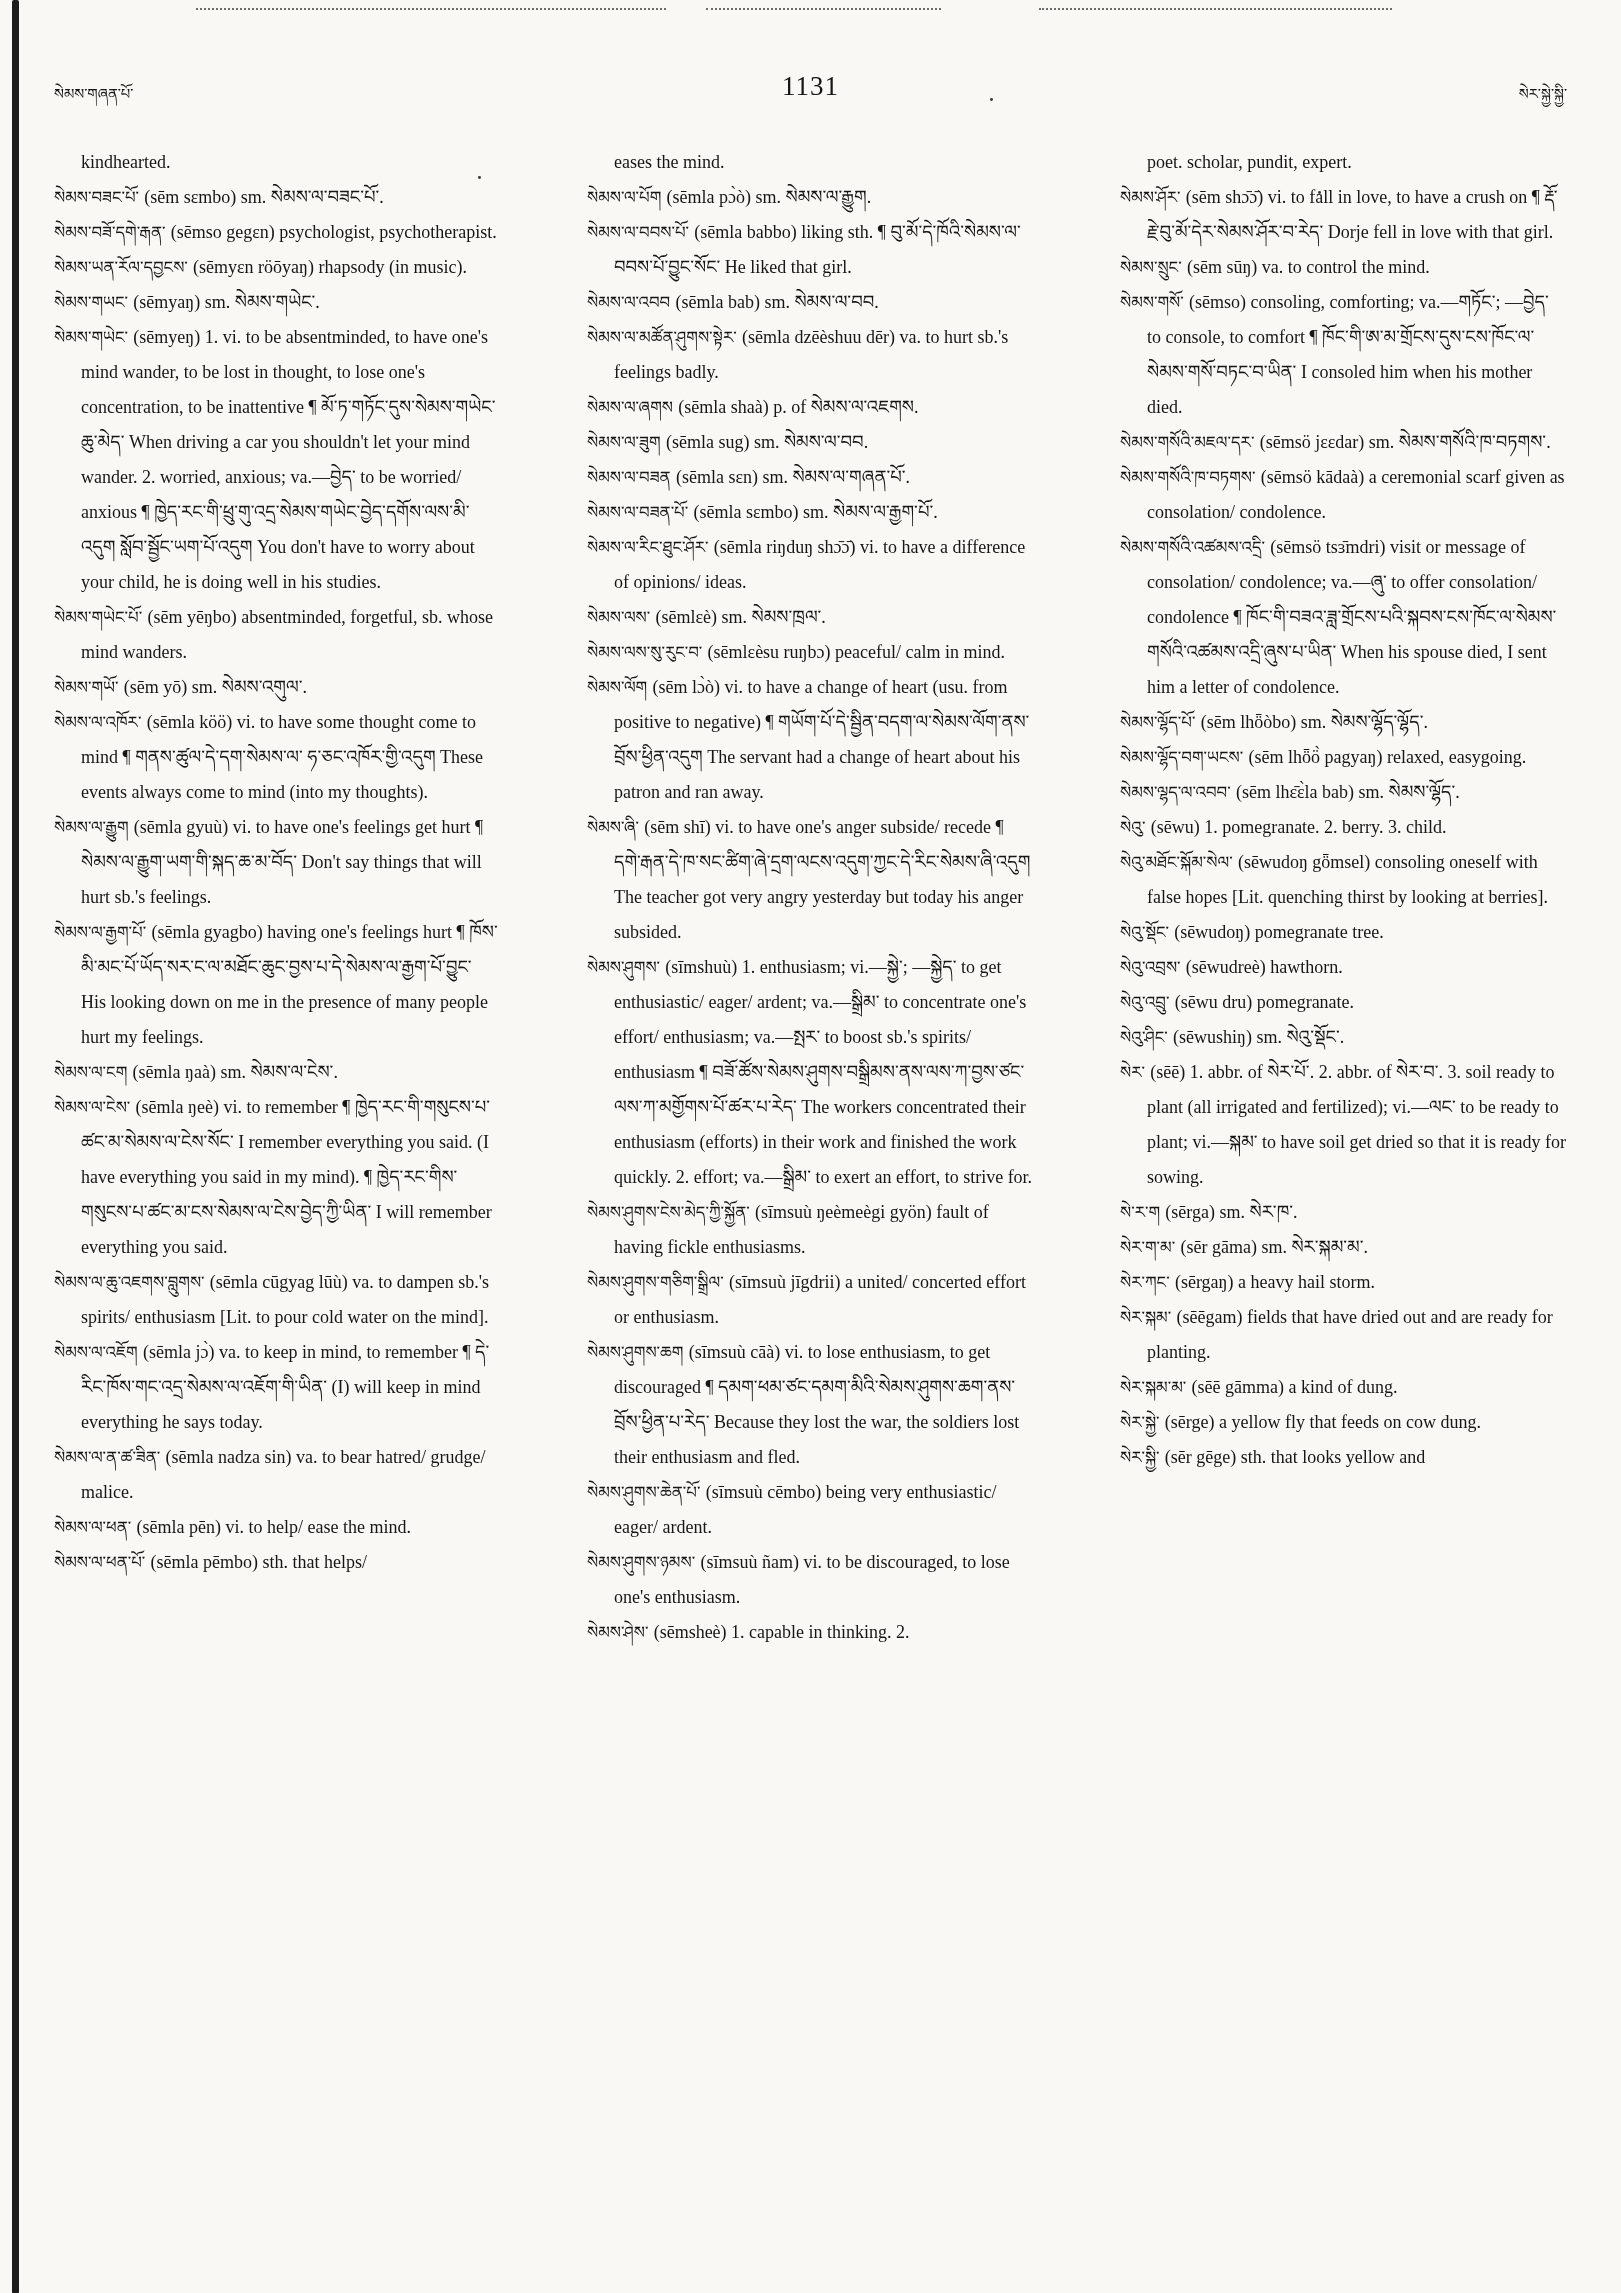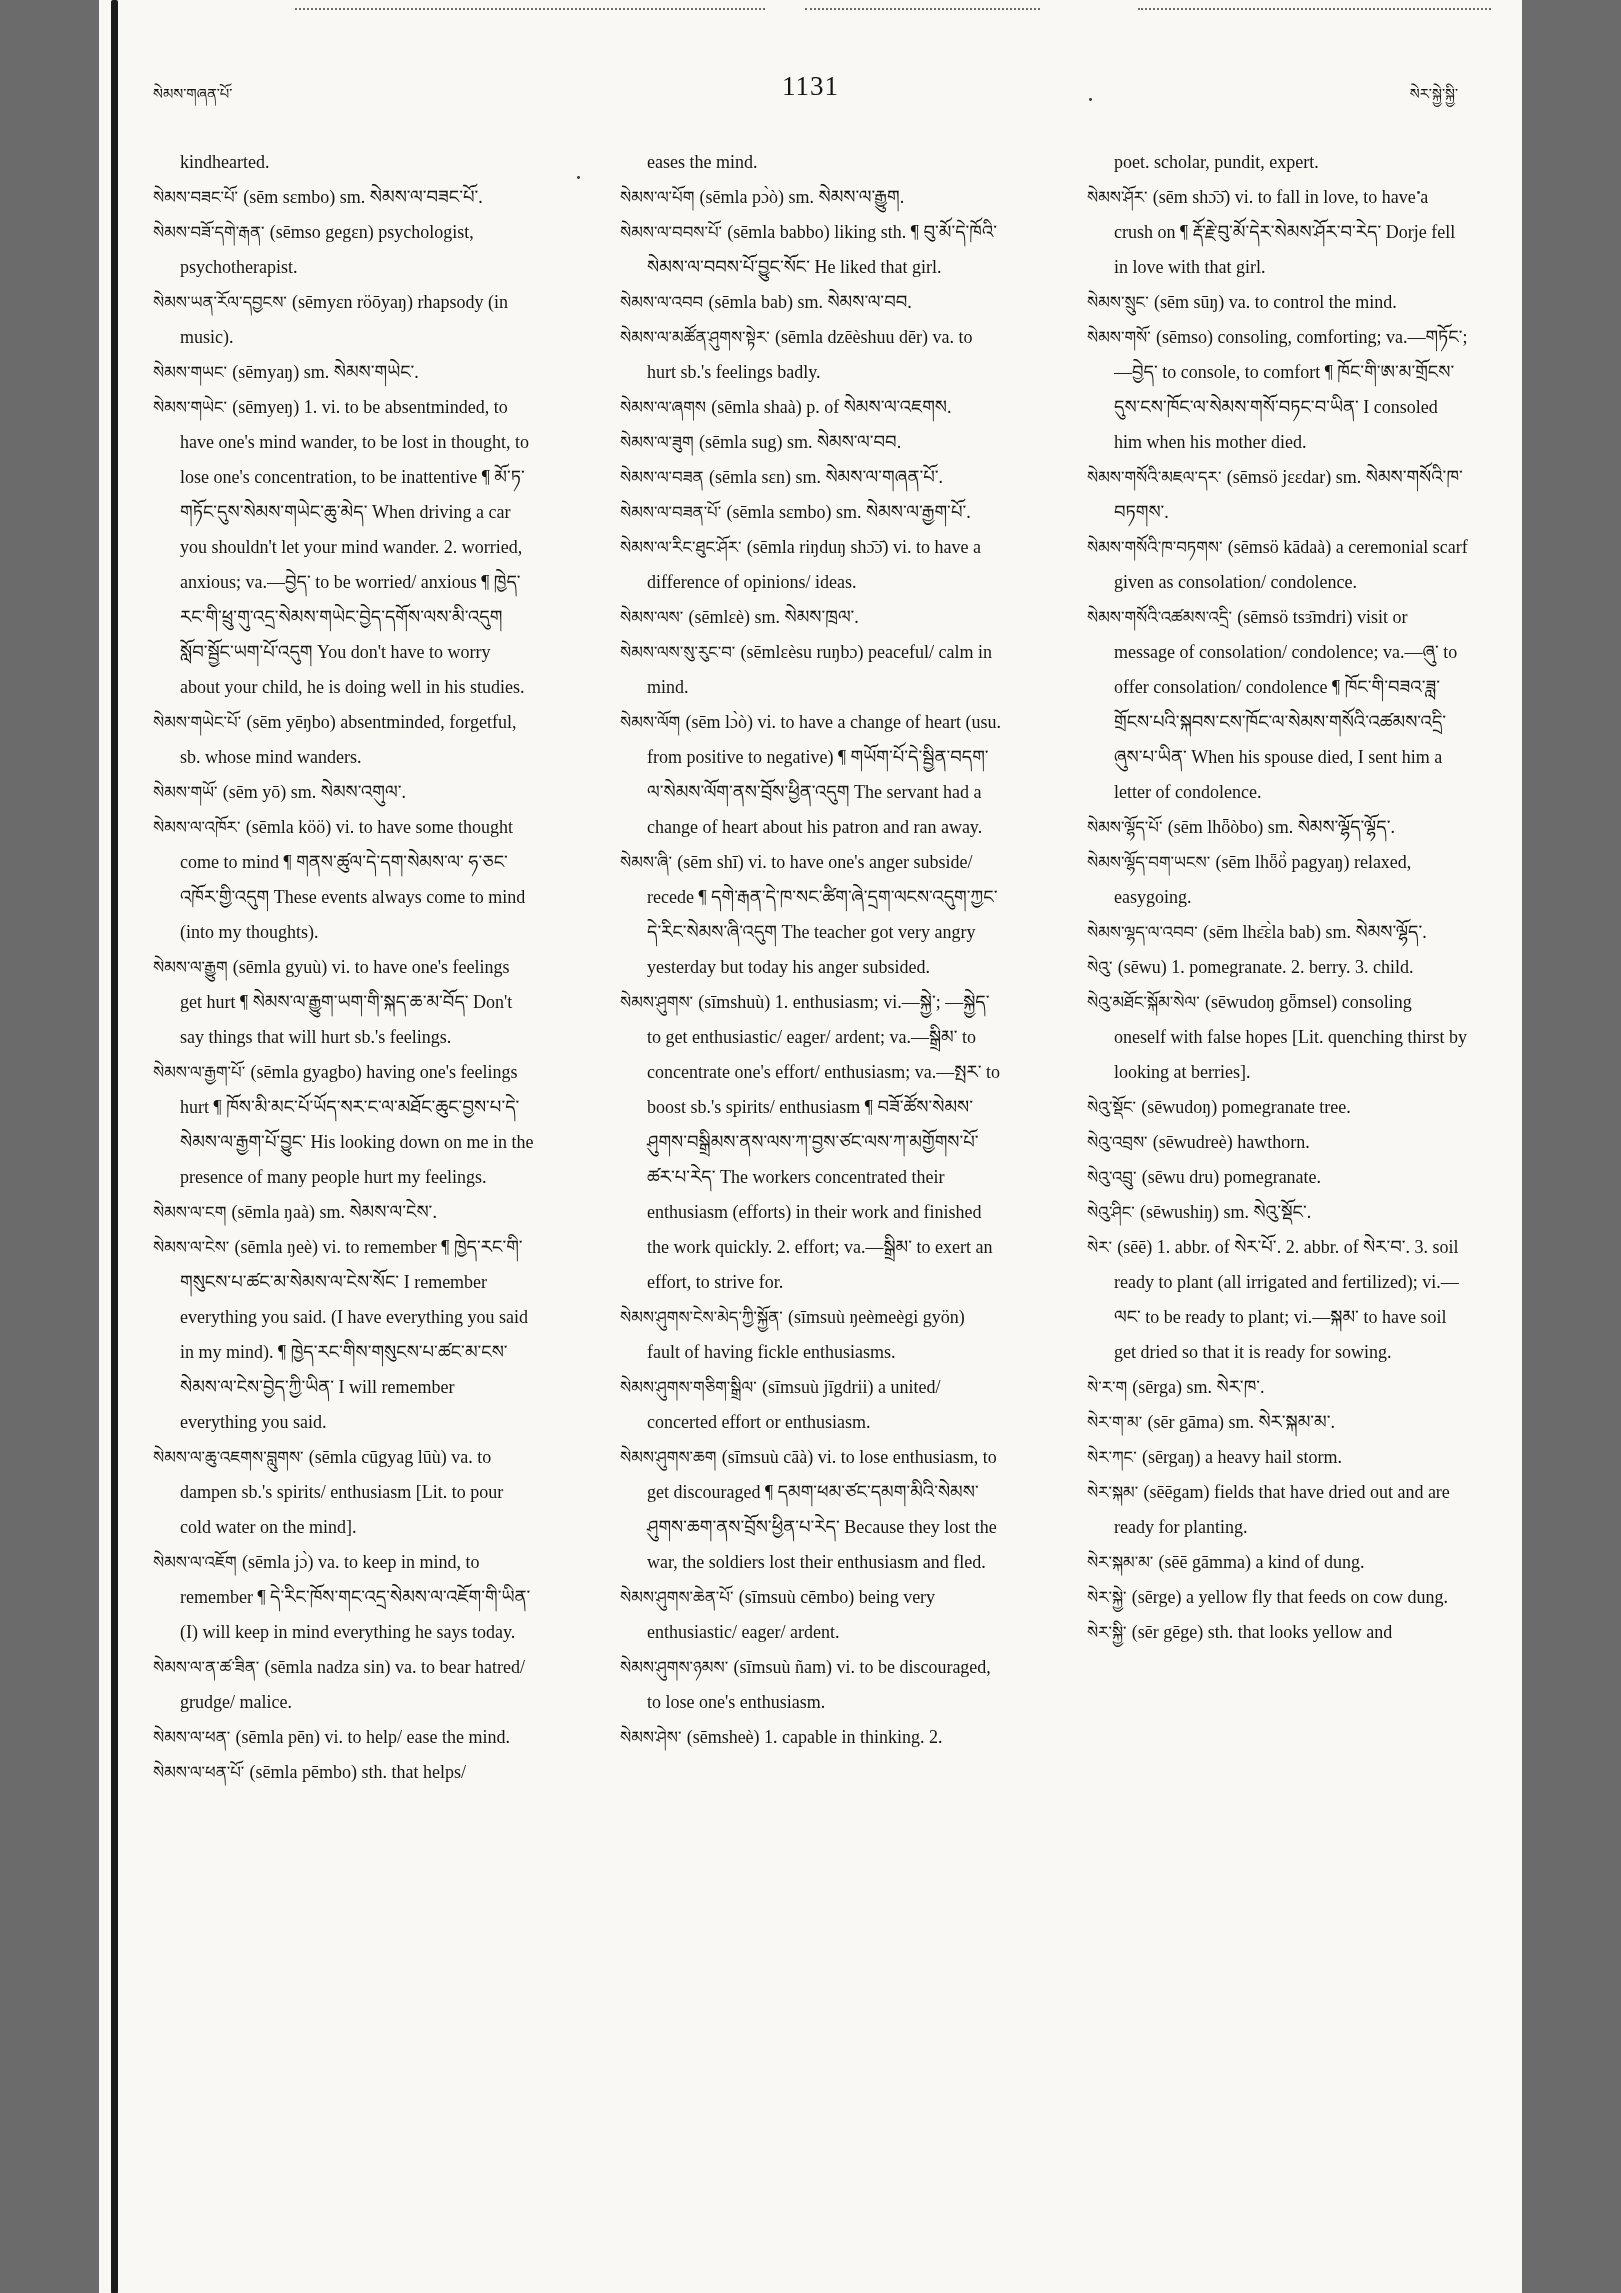--- a/index.html
+++ b/index.html
@@ -6,7 +6,7 @@
   body{background:#6b6b6b;font-family:"Liberation Serif","DejaVu Serif",serif;}
   .page{
     position:relative;
-    width:1423px;height:2294px;
+    width:1621px;height:2294px;
     margin:0 auto;
     background:#f9f8f4;
     color:#161616;

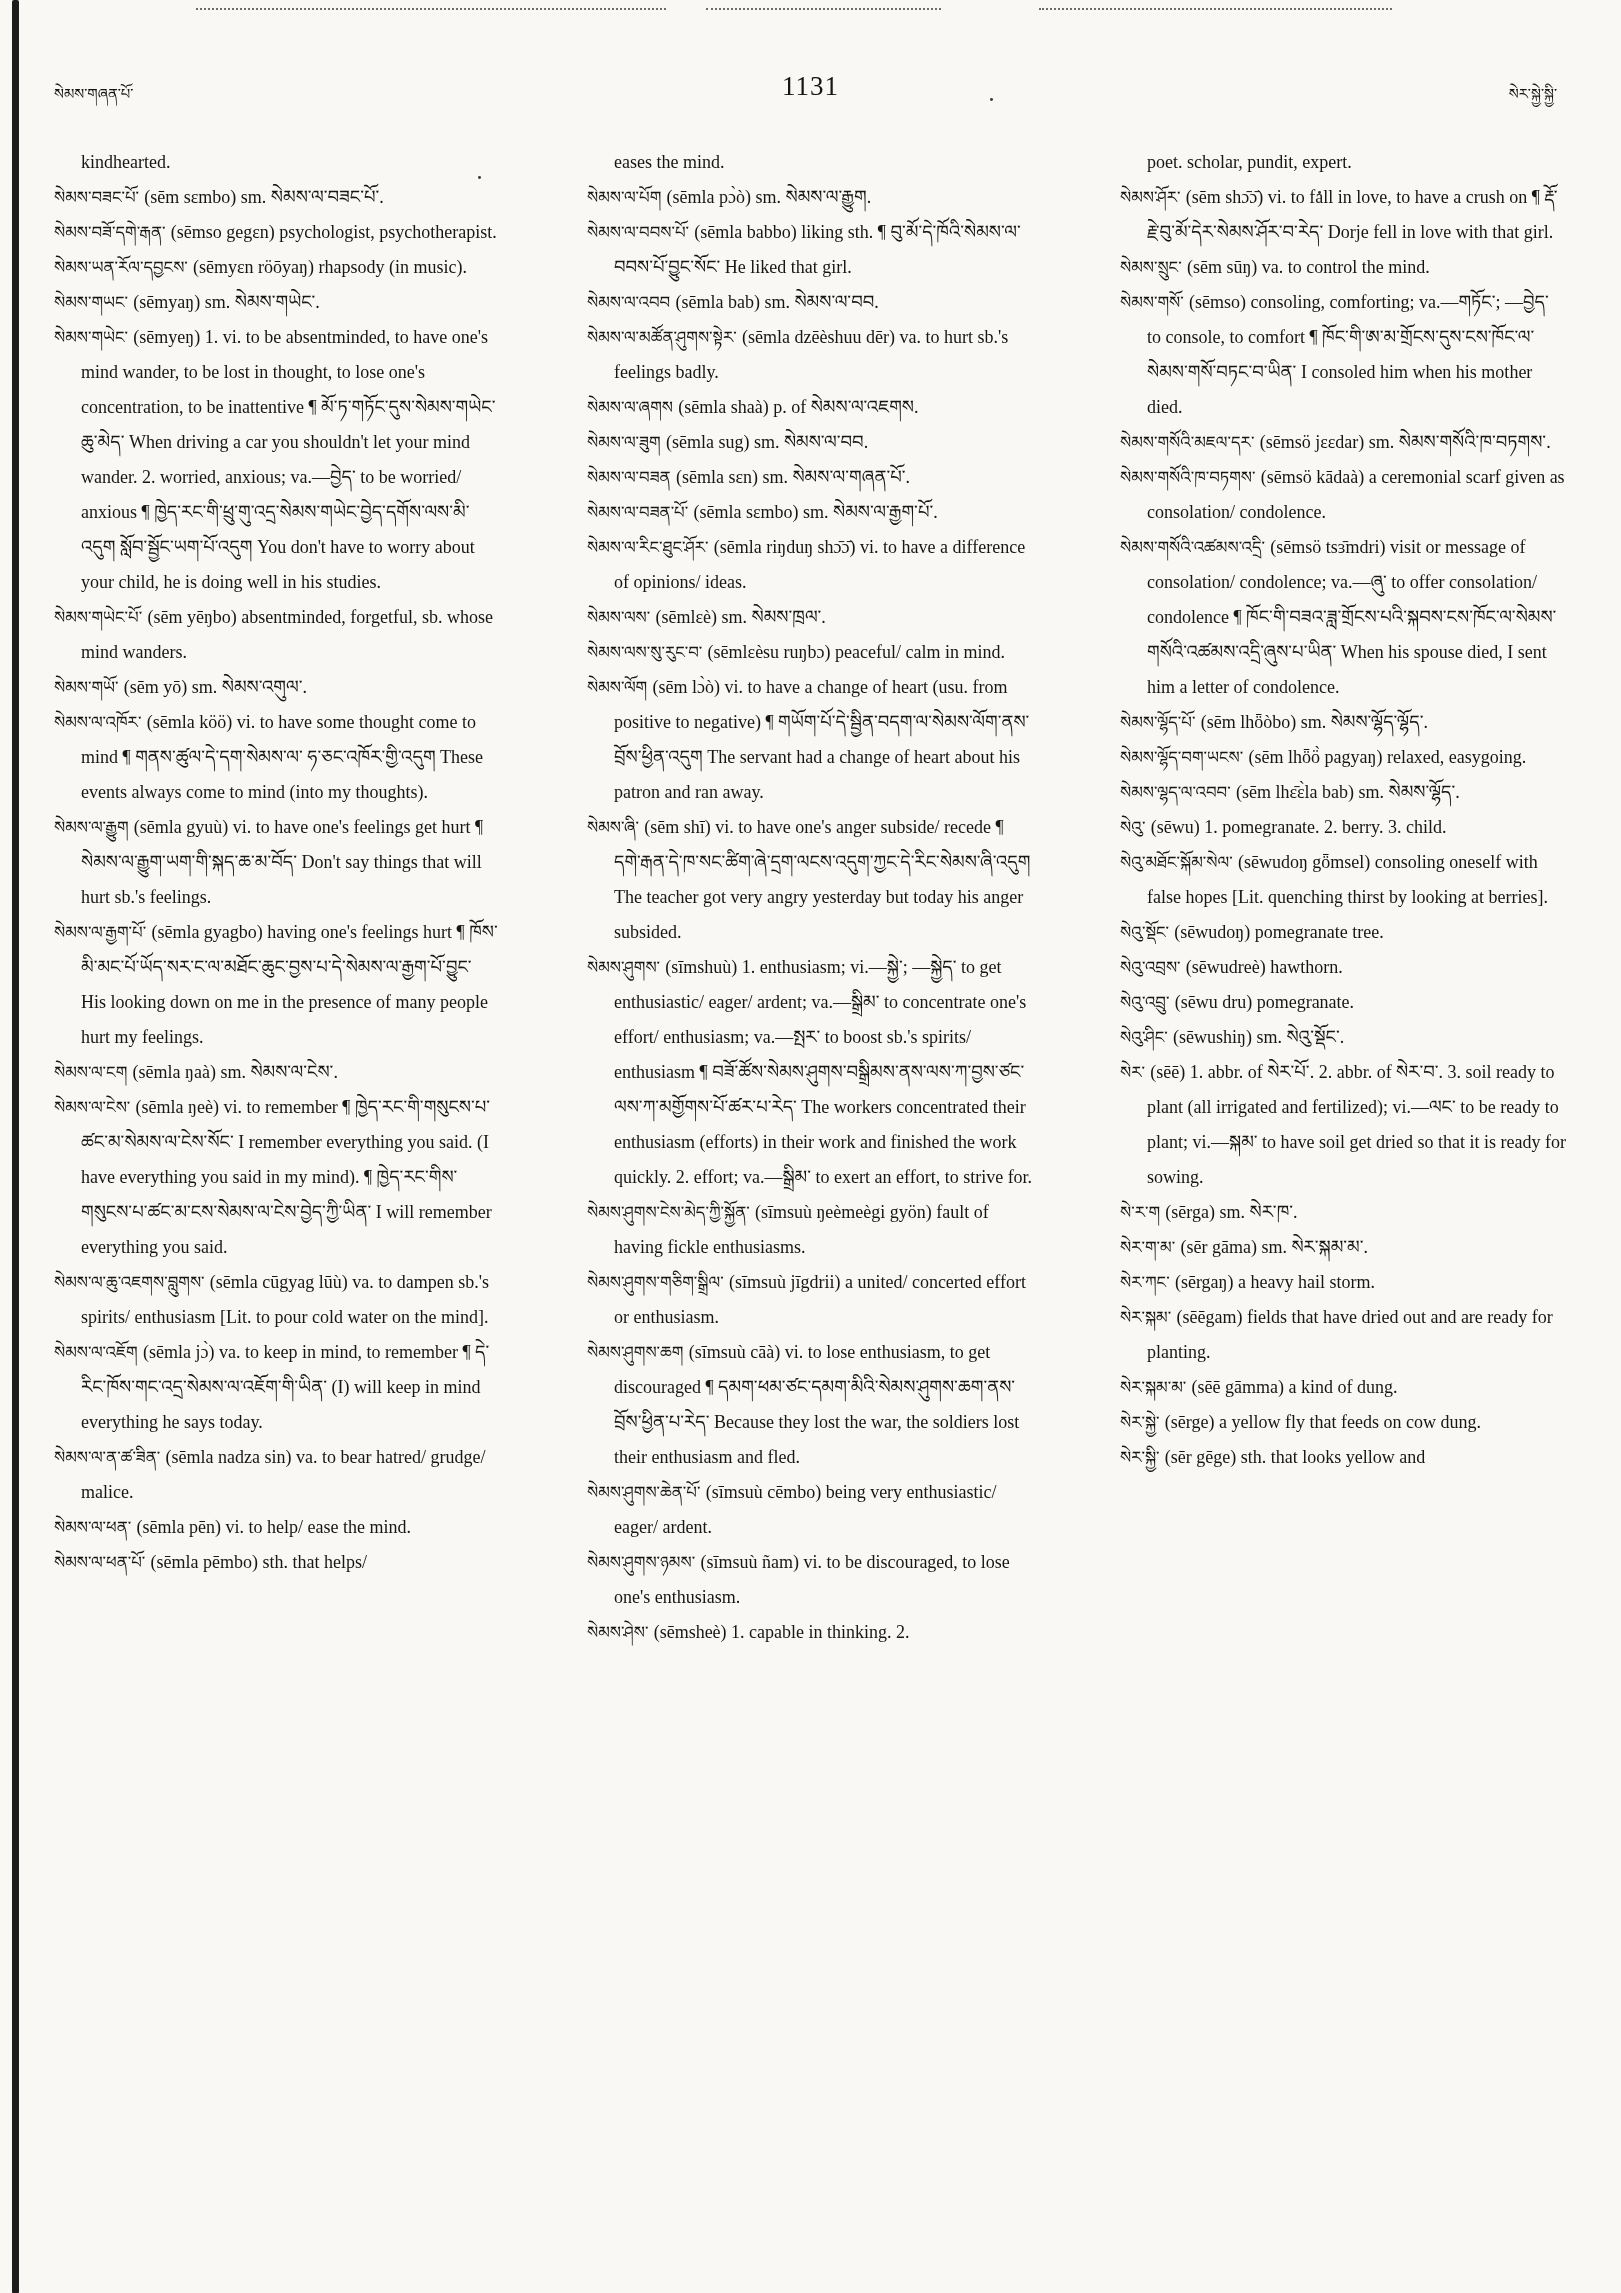--- a/index.html
+++ b/index.html
@@ -27,7 +27,7 @@
     position:absolute;top:71px;left:54px;right:54px;height:49px;
   }
   .guide-left{position:absolute;left:0;top:5.9px;font-size:19.6px;}
-  .guide-right{position:absolute;right:10px;top:5.9px;font-size:19.6px;}
+  .guide-right{position:absolute;right:0;top:5.9px;font-size:19.6px;}
   .page-number{
     position:absolute;left:0;right:0;top:0;text-align:center;
     font-size:27px;letter-spacing:1px;

